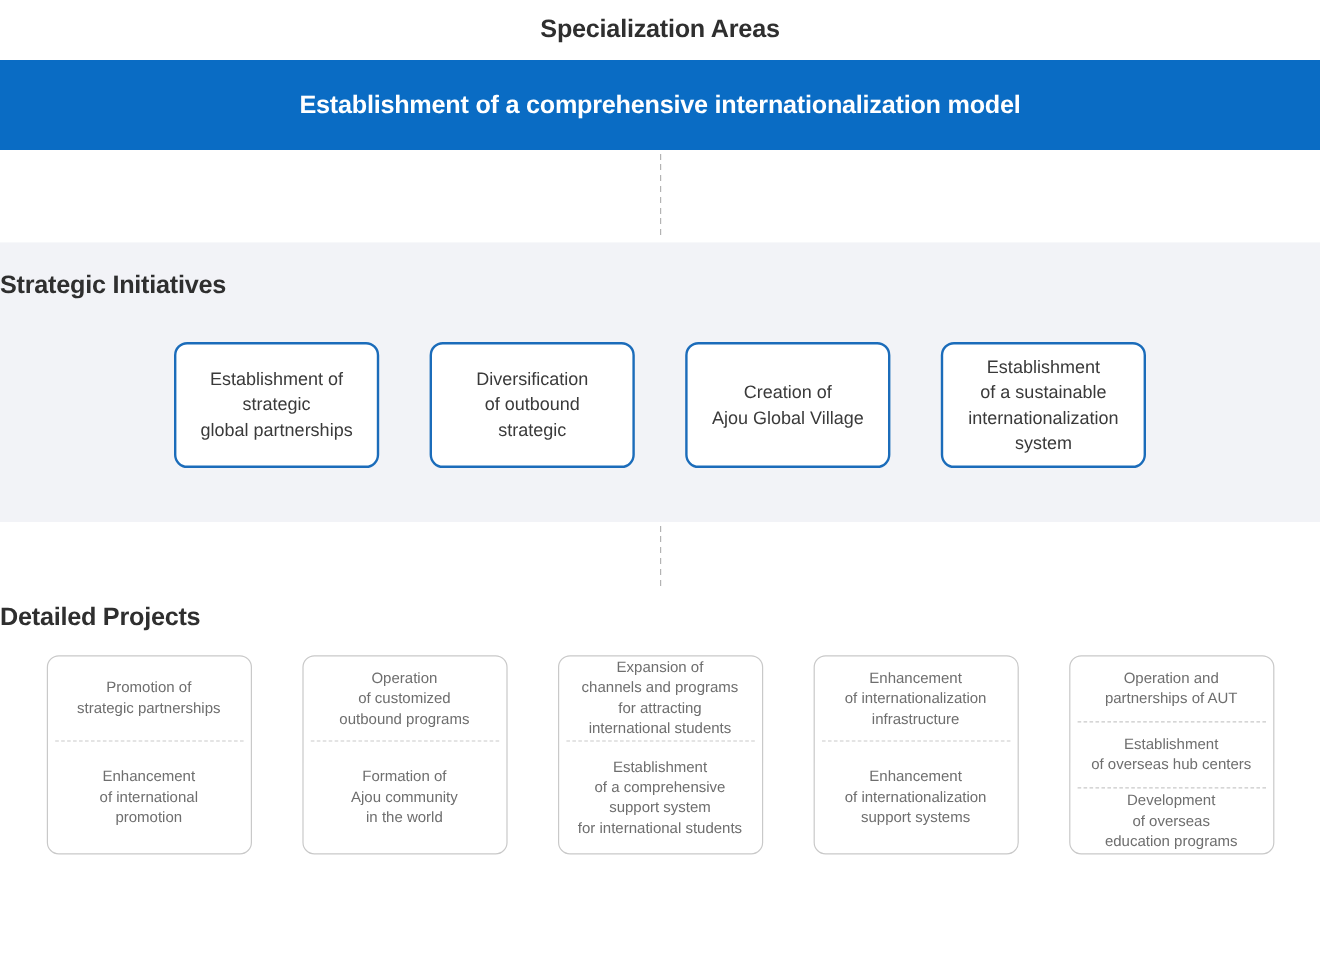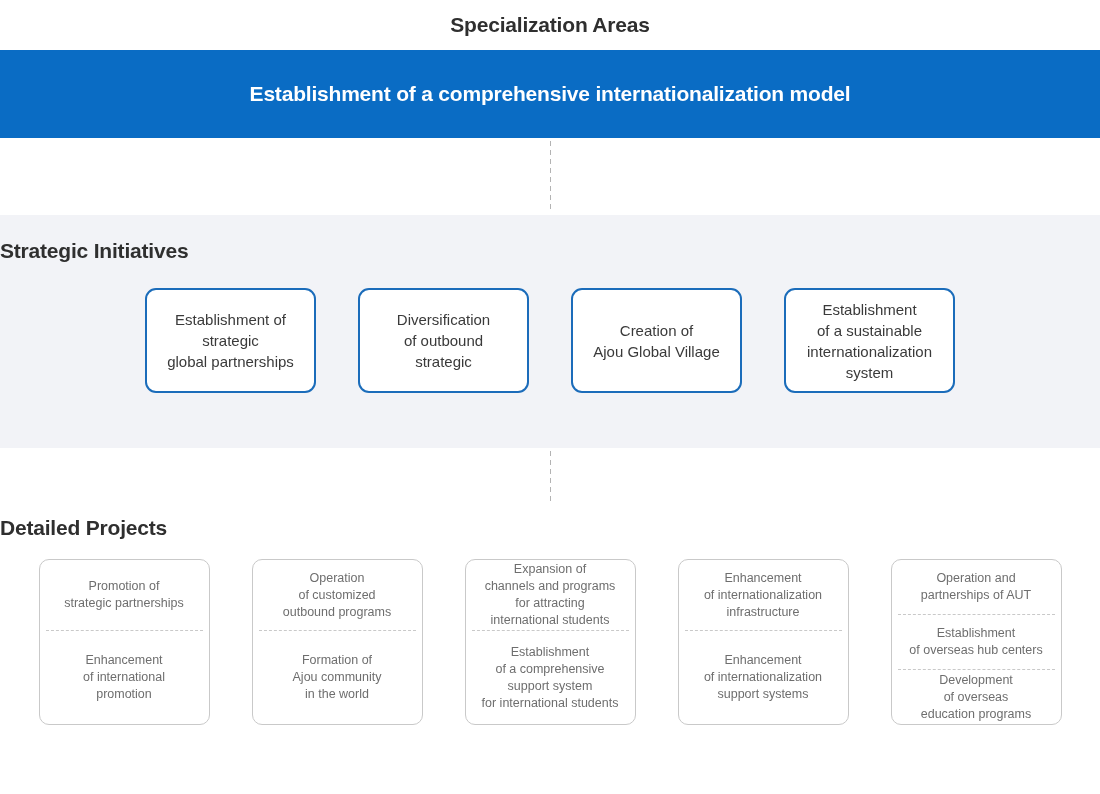--- a/index.html
+++ b/index.html
@@ -23,7 +23,7 @@
     font-size:21px;font-weight:600;color:var(--heading-color);letter-spacing:-0.2px;
   }
   .banner{
-    height:88px;background:var(--banner-bg);
+    height:75px;background:var(--banner-bg);
     display:flex;align-items:center;justify-content:center;
     color:#fff;font-size:21px;font-weight:600;letter-spacing:-0.2px;
   }

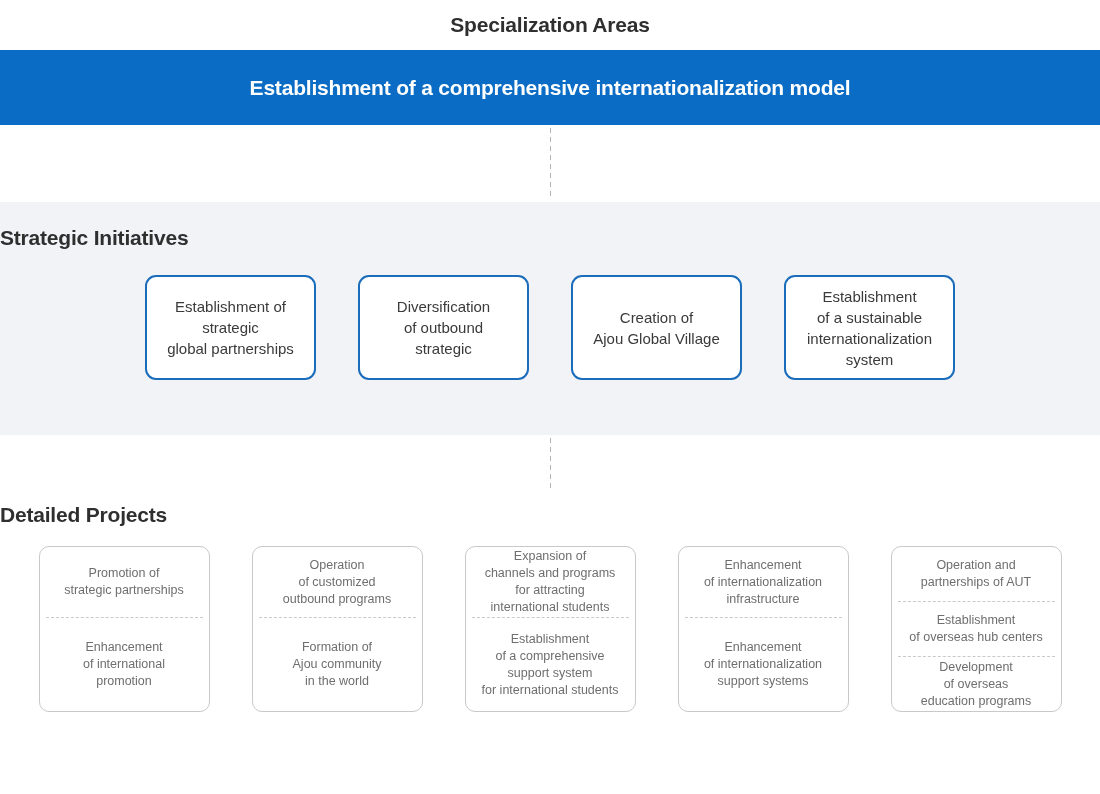--- a/index.html
+++ b/index.html
@@ -41,7 +41,7 @@
     font-weight:600;color:var(--heading-color);letter-spacing:-0.2px;
   }
   .boxes-row{display:flex;justify-content:center;gap:42px;}
-  .strategic .boxes-row{margin-top:23px;}
+  .strategic .boxes-row{margin-top:33px;}
   .strat-box{
     width:171px;height:105px;background:#fff;
     border:2px solid var(--strat-border);border-radius:11px;

